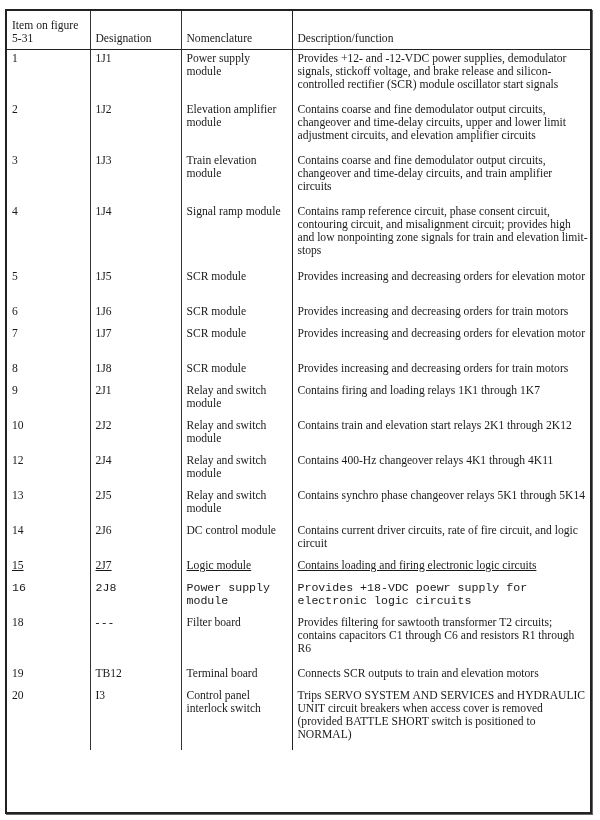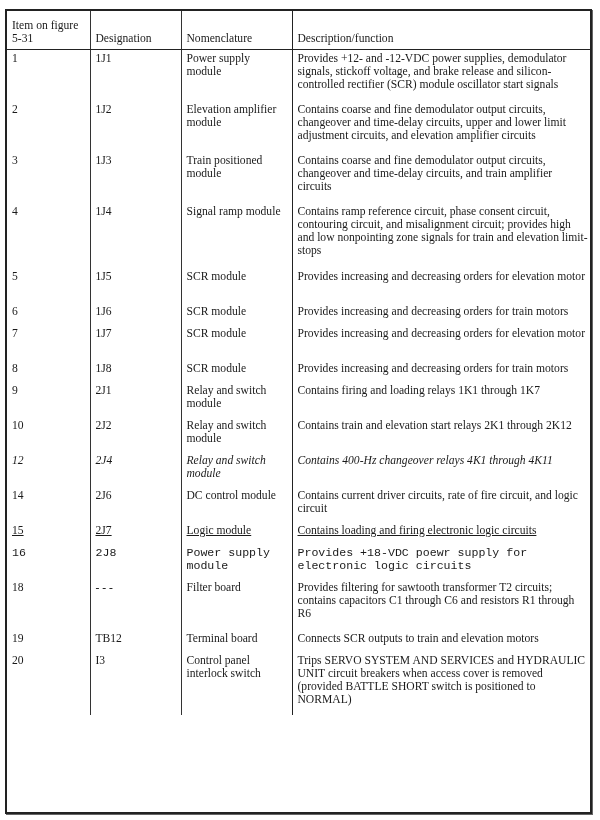--- a/index.html
+++ b/index.html
@@ -55,7 +55,7 @@
         <tr style="height: 51px;">
           <td>3</td>
           <td>1J3</td>
-          <td>Train positioned module</td>
+          <td>Train elevation module</td>
           <td class="c4">Contains coarse and fine demodulator output circuits, changeover and time-delay circuits, and train amplifier circuits</td>
         </tr>
         <tr style="height: 65px;">

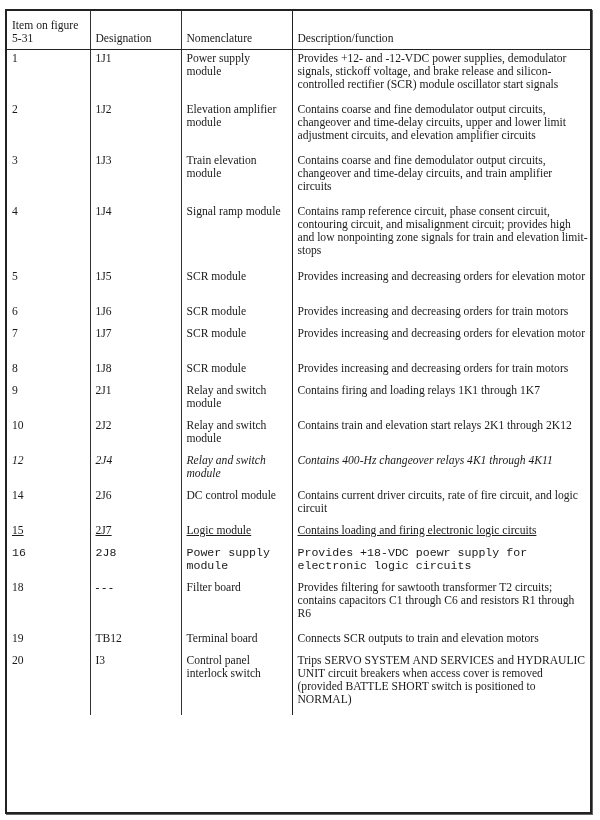--- a/index.html
+++ b/index.html
@@ -100,7 +100,7 @@
           <td>Relay and switch module</td>
           <td class="c4">Contains train and elevation start relays 2K1 through 2K12</td>
         </tr>
-        <tr style="height: 35px; font-style: italic;">
+        <tr style="height: 35px;">
           <td>12</td>
           <td>2J4</td>
           <td>Relay and switch module</td>

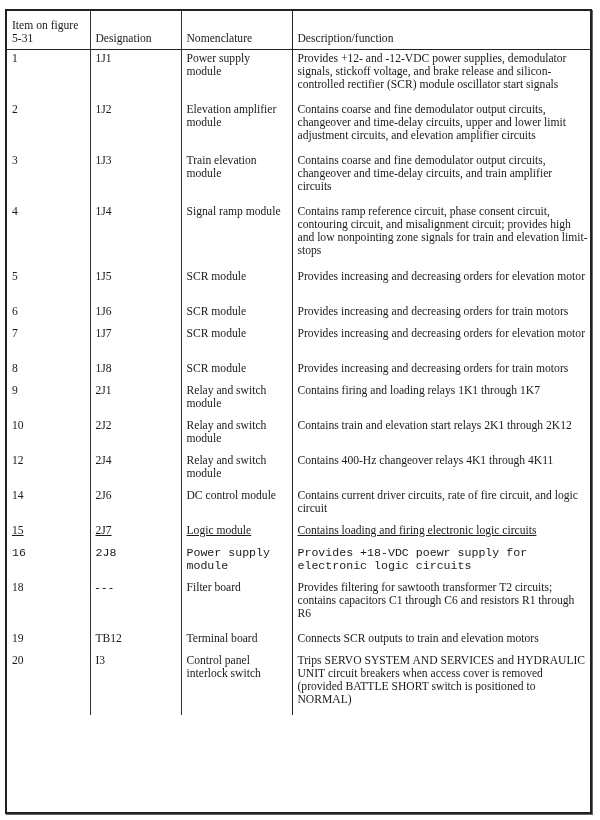--- a/index.html
+++ b/index.html
@@ -106,6 +106,12 @@
           <td>Relay and switch module</td>
           <td class="c4">Contains 400-Hz changeover relays 4K1 through 4K11</td>
         </tr>
+        <tr style="height: 35px;">
+          <td>13</td>
+          <td>2J5</td>
+          <td>Relay and switch module</td>
+          <td class="c4">Contains synchro phase changeover relays 5K1 through 5K14</td>
+        </tr>
         <tr style="height: 35px; padding-left: 16px;">
           <td>14</td>
           <td>2J6</td>

